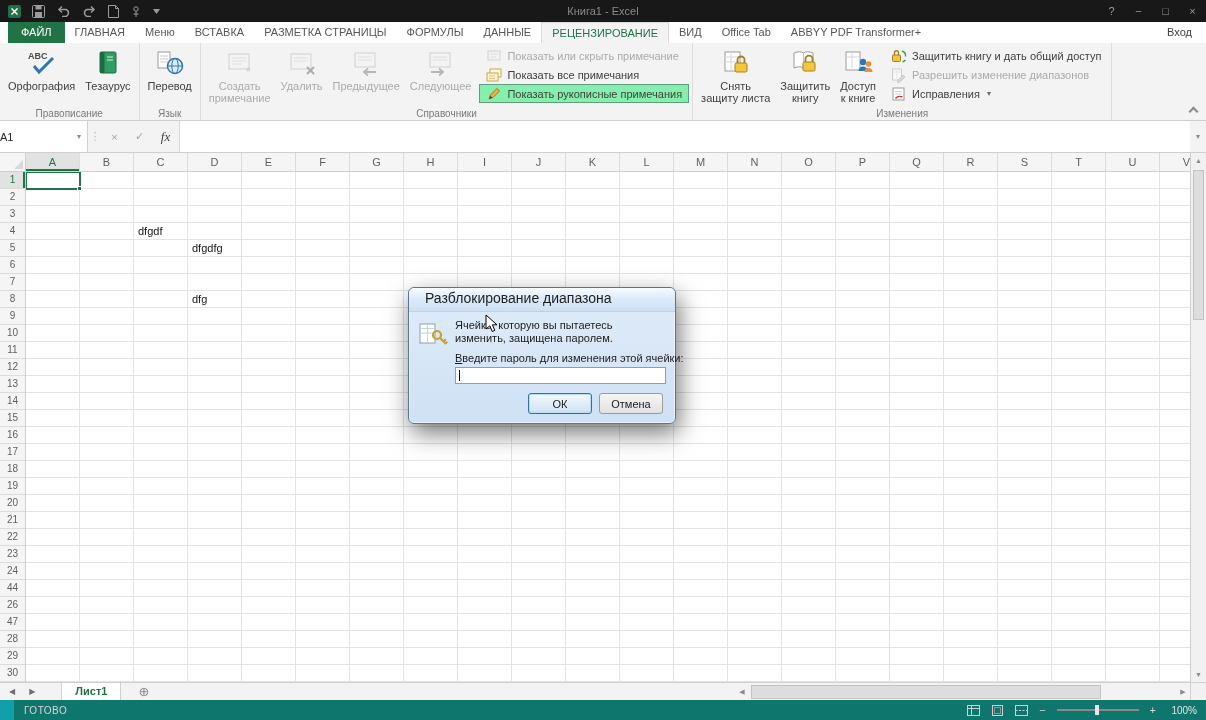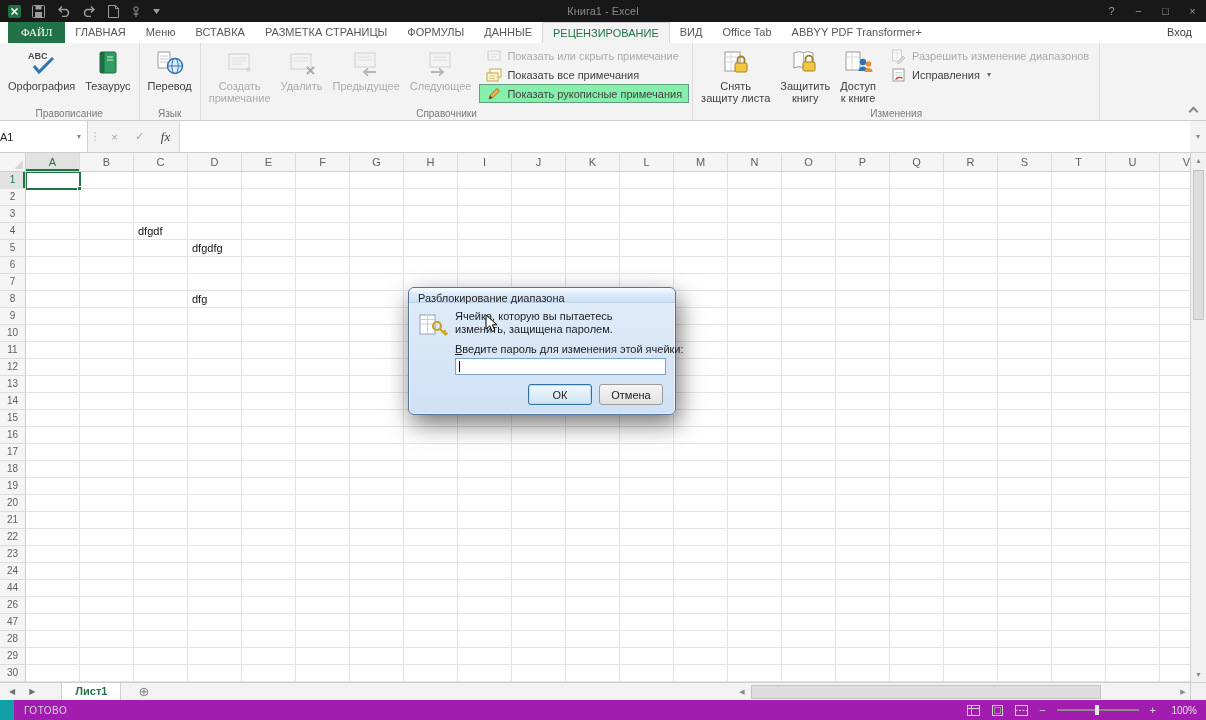--- a/index.html
+++ b/index.html
@@ -19,7 +19,7 @@
 .tabrow{position:absolute;left:0;top:22px;right:0;height:21px;background:#fff;display:flex;align-items:stretch;}
 .tabs{display:flex;padding-left:8px;}
 .tab{padding:0 10px;line-height:21px;color:#565656;font-size:11px;white-space:nowrap;}
-.tab.file{background:#217346;color:#fff;padding:0 13px;font-family:Liberation Serif, serif;}
+.tab.file{background:#217346;color:#fff;padding:0 13px;}
 .tab.active{color:#217346;background:#f3f3f3;border:1px solid #d9d9d9;border-bottom:0;line-height:20px;}
 .signin{margin-left:auto;line-height:21px;padding-right:14px;color:#3f3f3f;white-space:nowrap;}
 

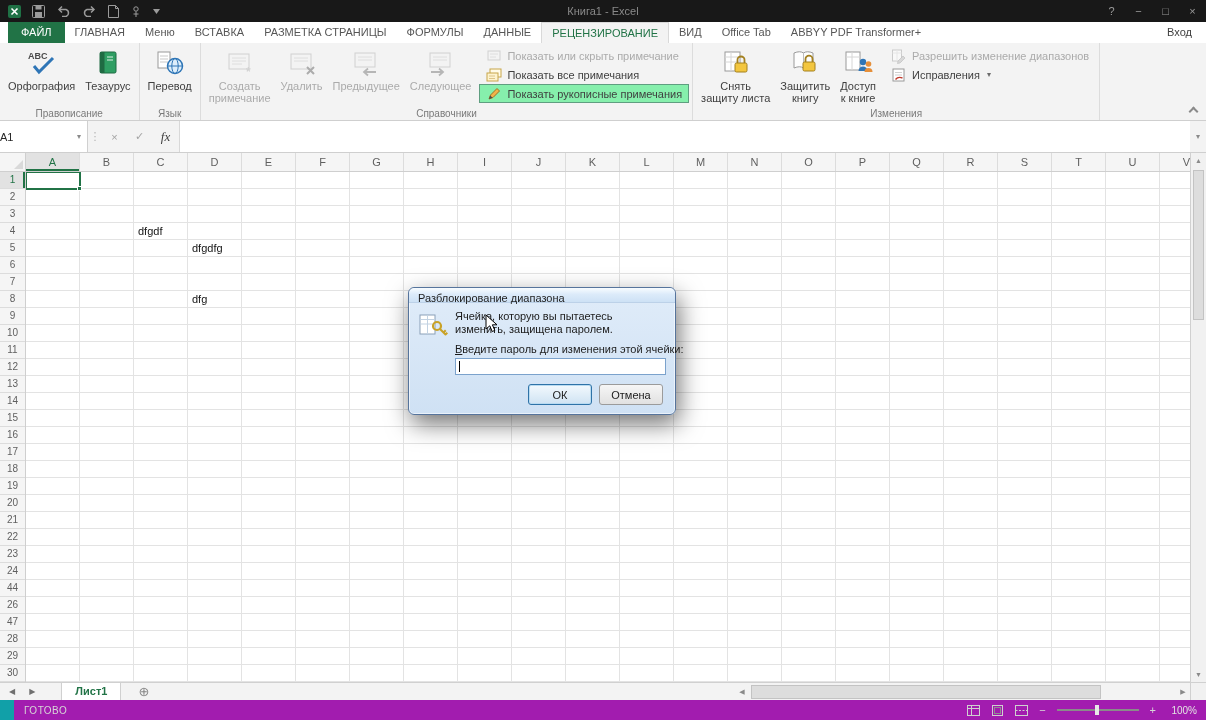--- a/index.html
+++ b/index.html
@@ -364,6 +364,16 @@
 к книге</span>
             </div>
             <div class="rg-col">
+              <div class="rbtn-small">
+                <span class="ricon">
+                  <svg width="16" height="16">
+                    <rect x="1.5" y="7" width="8" height="6.5" rx="1" fill="#f3c63f" stroke="#a3801f"></rect>
+                    <path d="M3.5 7 V4.8 a2 2 0 0 1 4 0 V7" fill="none" stroke="#a3801f" stroke-width="1.4"></path>
+                    <path d="M11 3 a5 5 0 0 1 3.5 5.5 M14.5 12 a5 5 0 0 1 -3 1.8" fill="none" stroke="#3f9e4f" stroke-width="1.4"></path>
+                  </svg>
+                </span>
+                <span class="rlabel">Защитить книгу и дать общий доступ</span>
+              </div>
               <div class="rbtn-small disabled">
                 <span class="ricon">
                   <svg width="16" height="16">

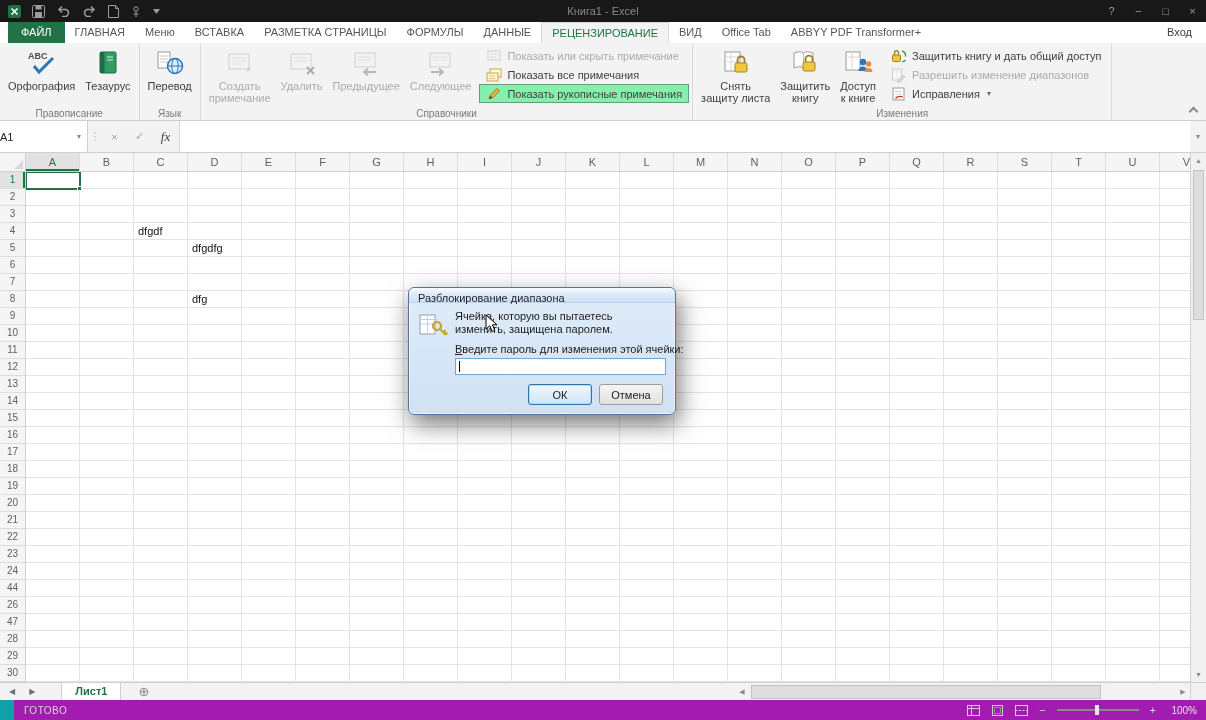--- a/index.html
+++ b/index.html
@@ -99,7 +99,7 @@
 
 
 .dialog{position:absolute;left:408px;top:287px;width:268px;z-index:40;border-radius:6px;border:1px solid #56749c;background:linear-gradient(#e0ecf9,#cfe1f4);box-shadow:3px 9px 24px rgba(0,0,0,.55), inset 0 0 0 1px rgba(255,255,255,.55);}
-.dlg-title{height:15px;line-height:21px;padding-left:9px;font-size:11px;color:#1e1e1e;background:linear-gradient(#f8fcff,#dcebfa 45%,#cde1f5);border-radius:6px 6px 0 0;border-bottom:1px solid #bcd1e8;}
+.dlg-title{height:24px;line-height:21px;padding-left:16px;font-size:14px;color:#1e1e1e;background:linear-gradient(#f8fcff,#dcebfa 45%,#cde1f5);border-radius:6px 6px 0 0;border-bottom:1px solid #bcd1e8;}
 .dlg-body{padding:7px 12px 9px 10px;position:relative;}
 .dlg-icon{position:absolute;left:10px;top:10px;width:30px;height:28px;}
 .dlg-msg{margin-left:36px;width:205px;line-height:13px;color:#1c1c1c;}

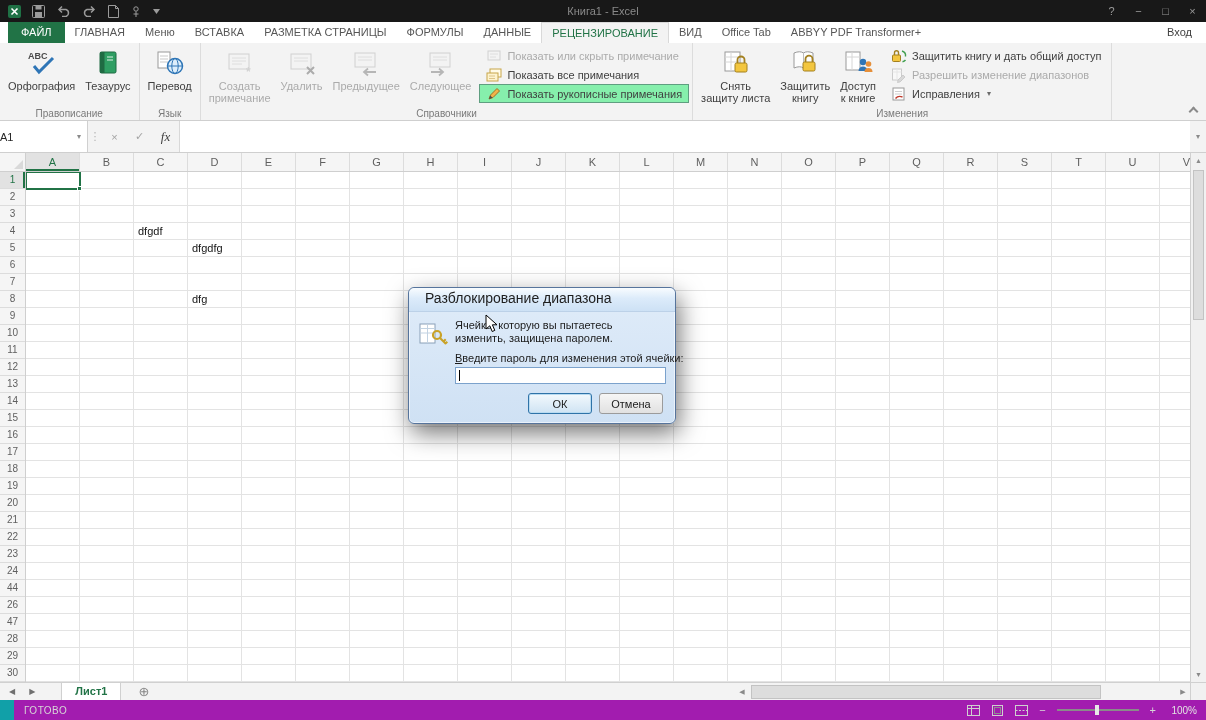--- a/index.html
+++ b/index.html
@@ -86,7 +86,7 @@
 .sr-corner{position:absolute;right:0;top:0;width:16px;height:100%;background:#f1f1f1;border-left:1px solid #d0d0d0;}
 
 
-.statusbar{position:absolute;left:0;top:700px;right:0;height:20px;background:#a21caf;display:flex;align-items:center;}
+.statusbar{position:absolute;left:0;top:700px;right:0;height:20px;background:#0f766e;display:flex;align-items:center;}
 .brand{width:14px;height:20px;background:#11a0a8;}
 .sb-mode{margin-left:10px;font-size:10px;letter-spacing:.5px;color:#d6d6d6;}
 .sb-right{margin-left:auto;display:flex;align-items:center;gap:11px;padding-right:9px;}

